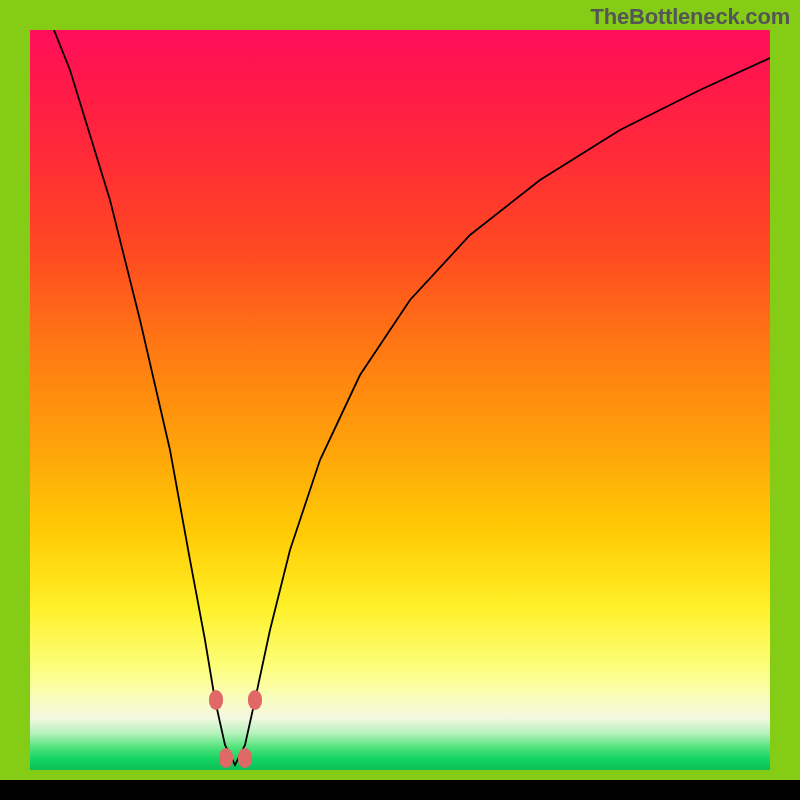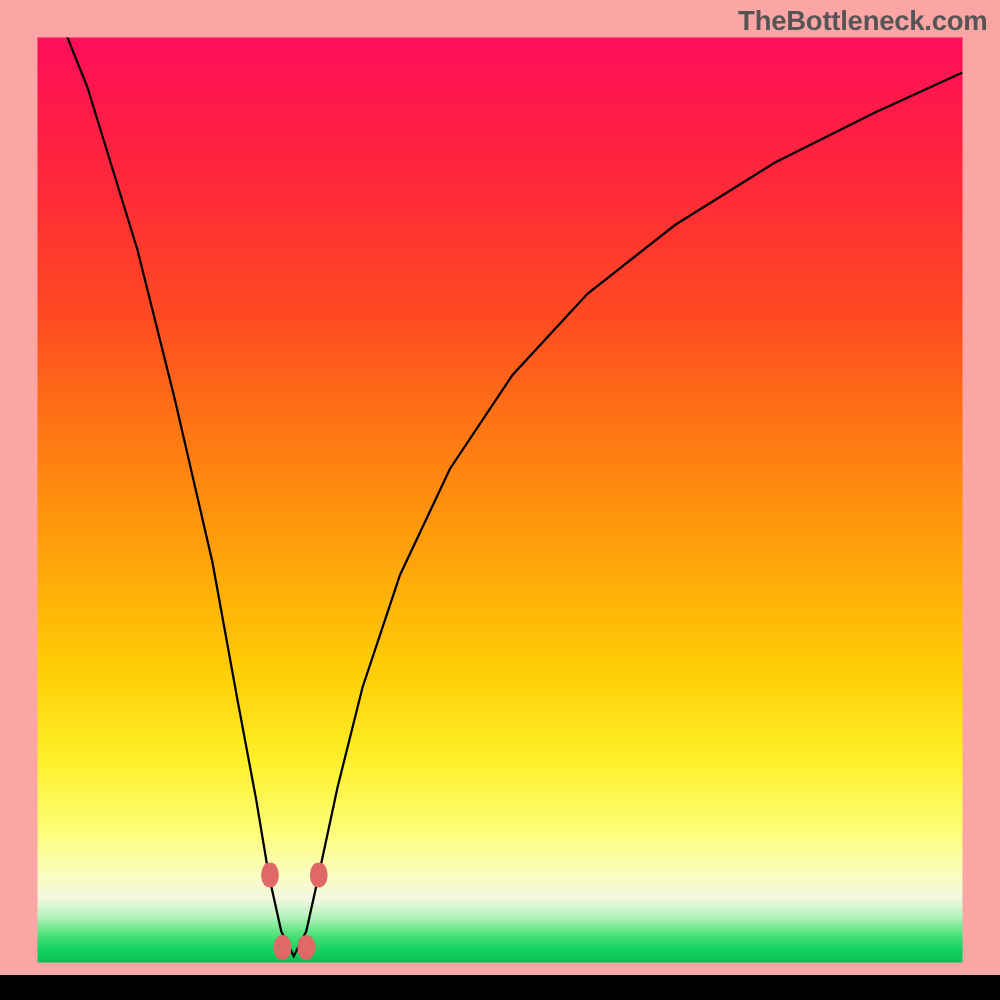--- a/index.html
+++ b/index.html
@@ -17,7 +17,7 @@
     left: 0;
     width: 800px;
     height: 780px;
-    background: #fca5a5;
+    background: #84cc16;
   }
   .watermark {
     position: absolute;

